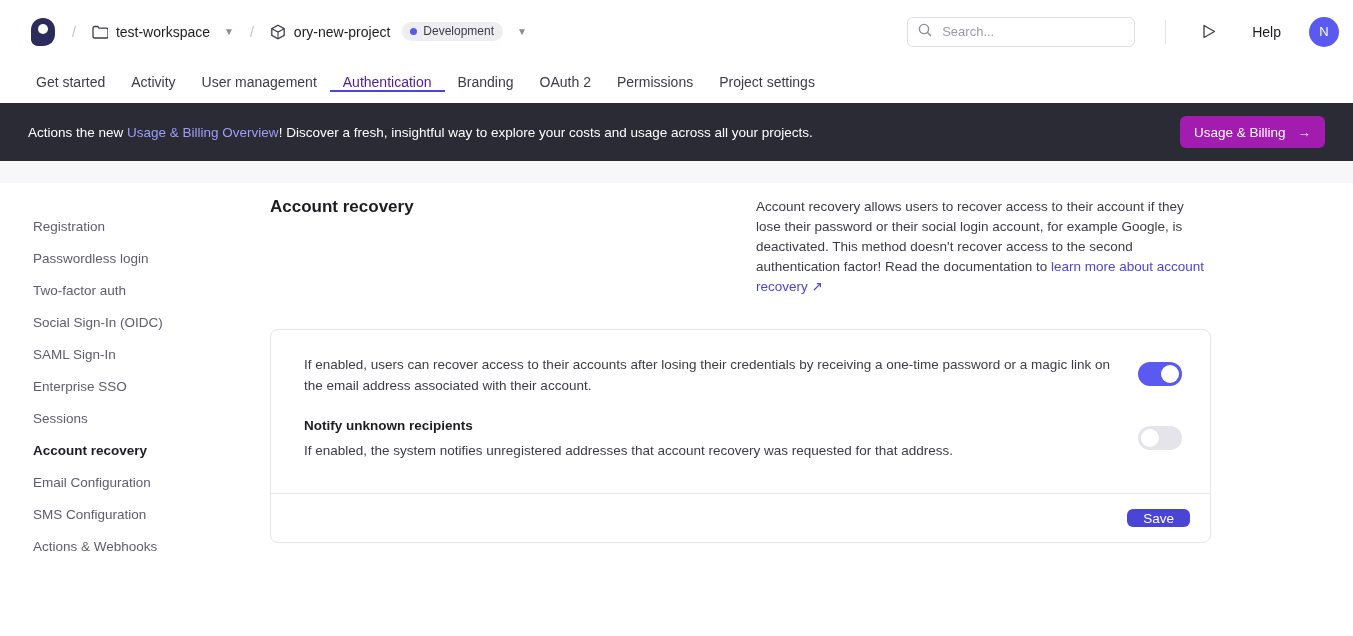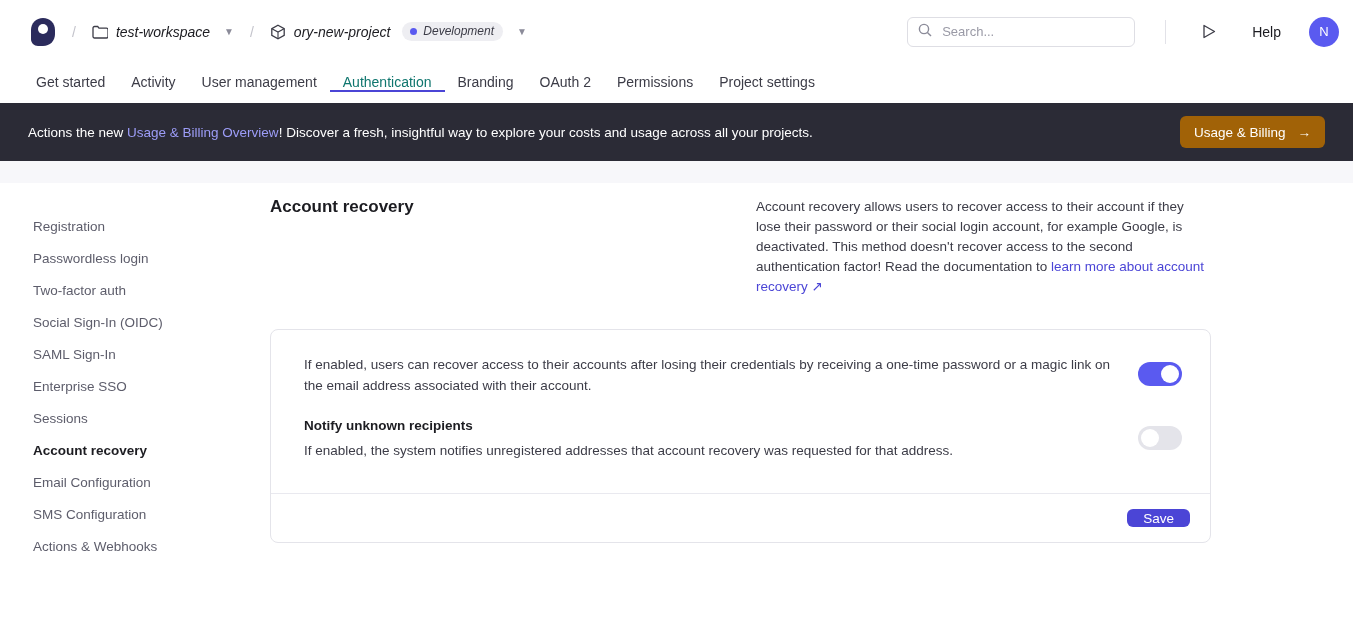--- a/index.html
+++ b/index.html
@@ -39,7 +39,6 @@
     color: #1c1c21;
     padding: 4px 2px;
     border-radius: 4px;
-    font-style: italic;
   }
   .crumb .label { font-weight: 400; }
   .folder-icon svg, .cube-icon svg { display:block; }

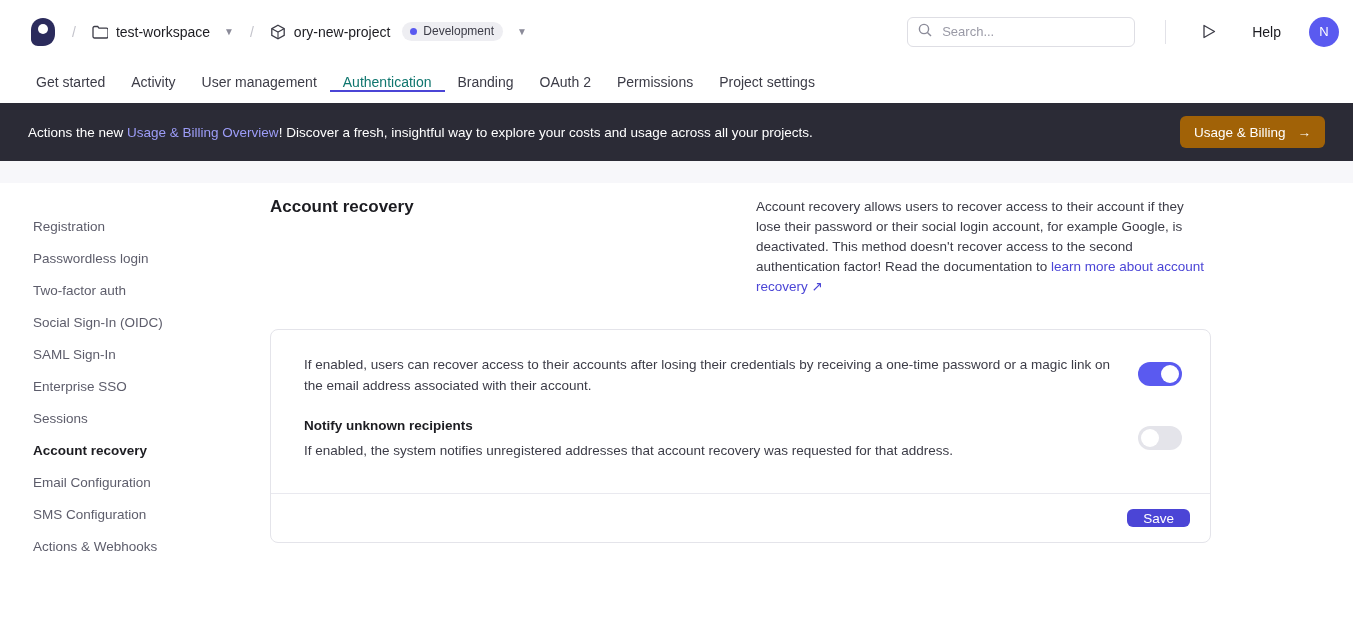--- a/index.html
+++ b/index.html
@@ -139,7 +139,7 @@
   }
   .navtab:first-child { padding-left: 8px; }
   .navtab.active {
-    color: #0f766e;
+    color: #4c1d95;
     border-bottom-color: #4b45d6;
   }
 

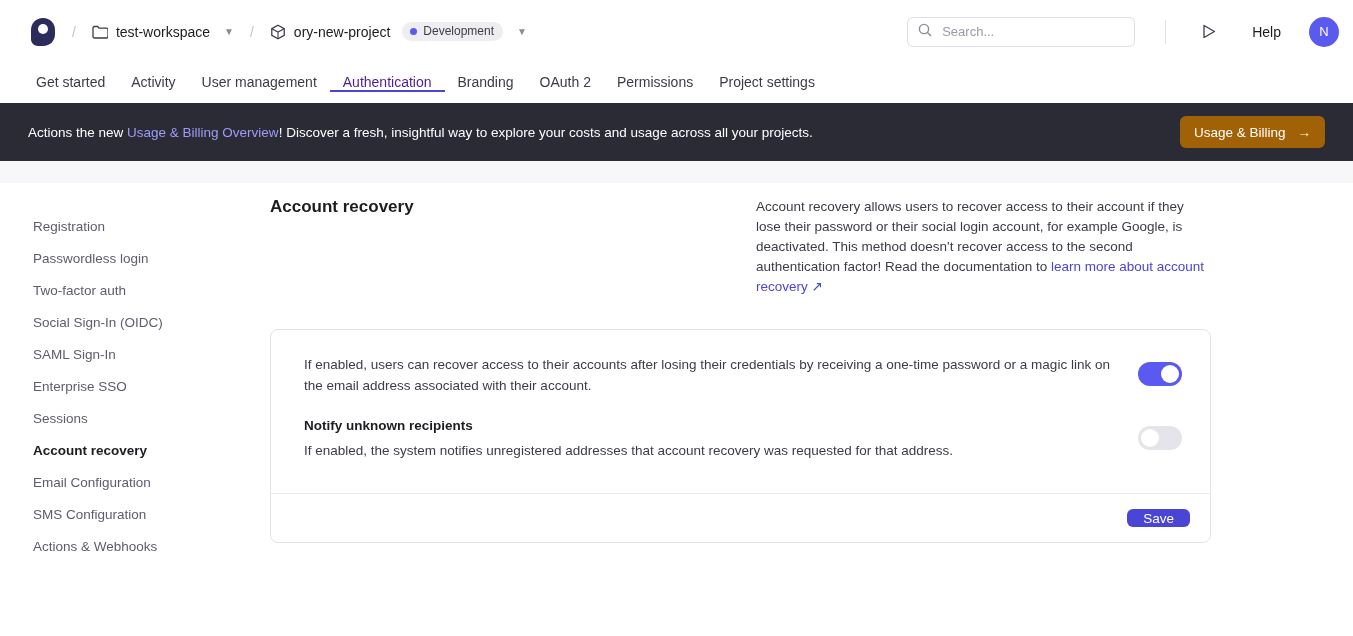--- a/index.html
+++ b/index.html
@@ -159,7 +159,7 @@
   }
   .banner-cta {
     margin-left: auto;
-    background: #a16207;
+    background: #a21caf;
     color: #fff;
     border: none;
     border-radius: 6px;

